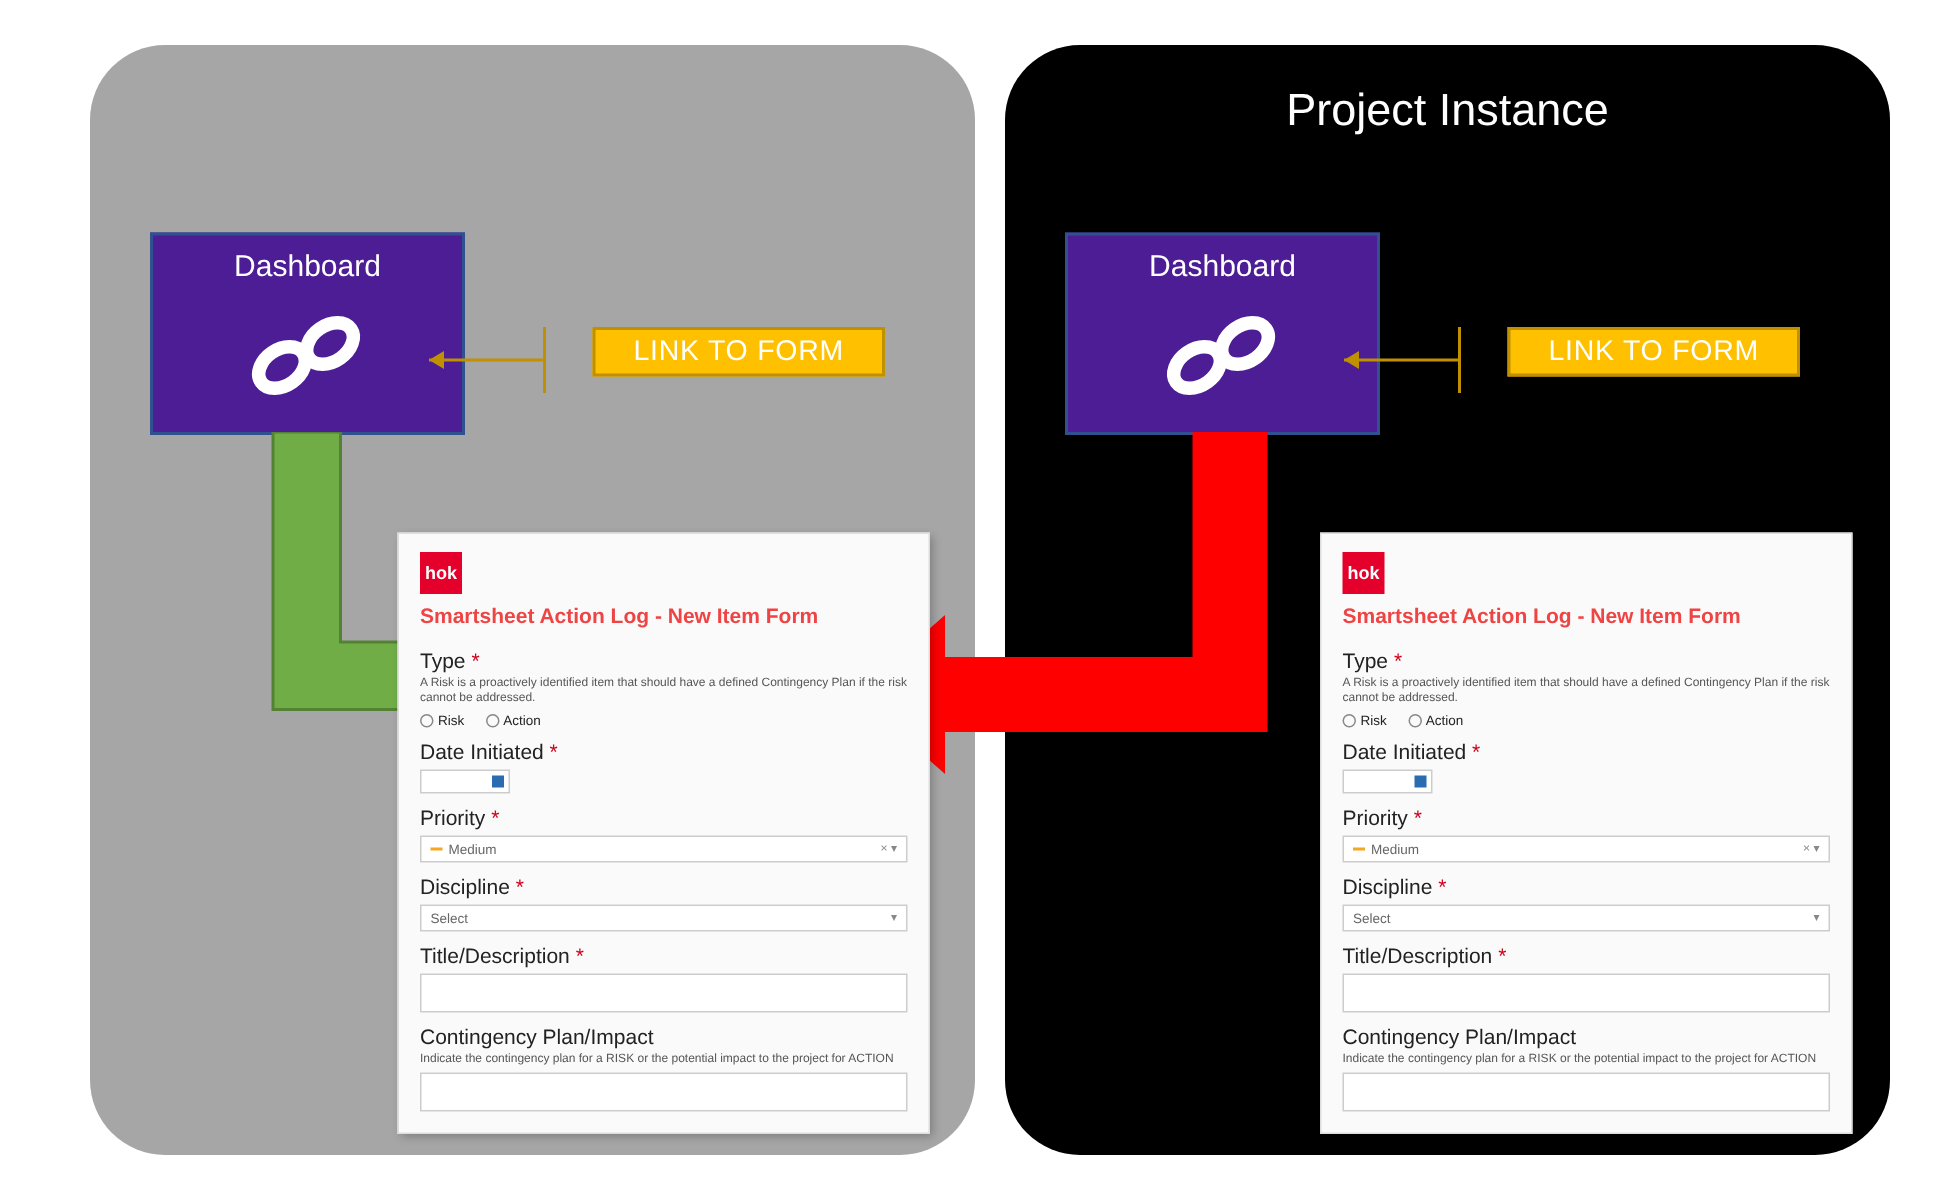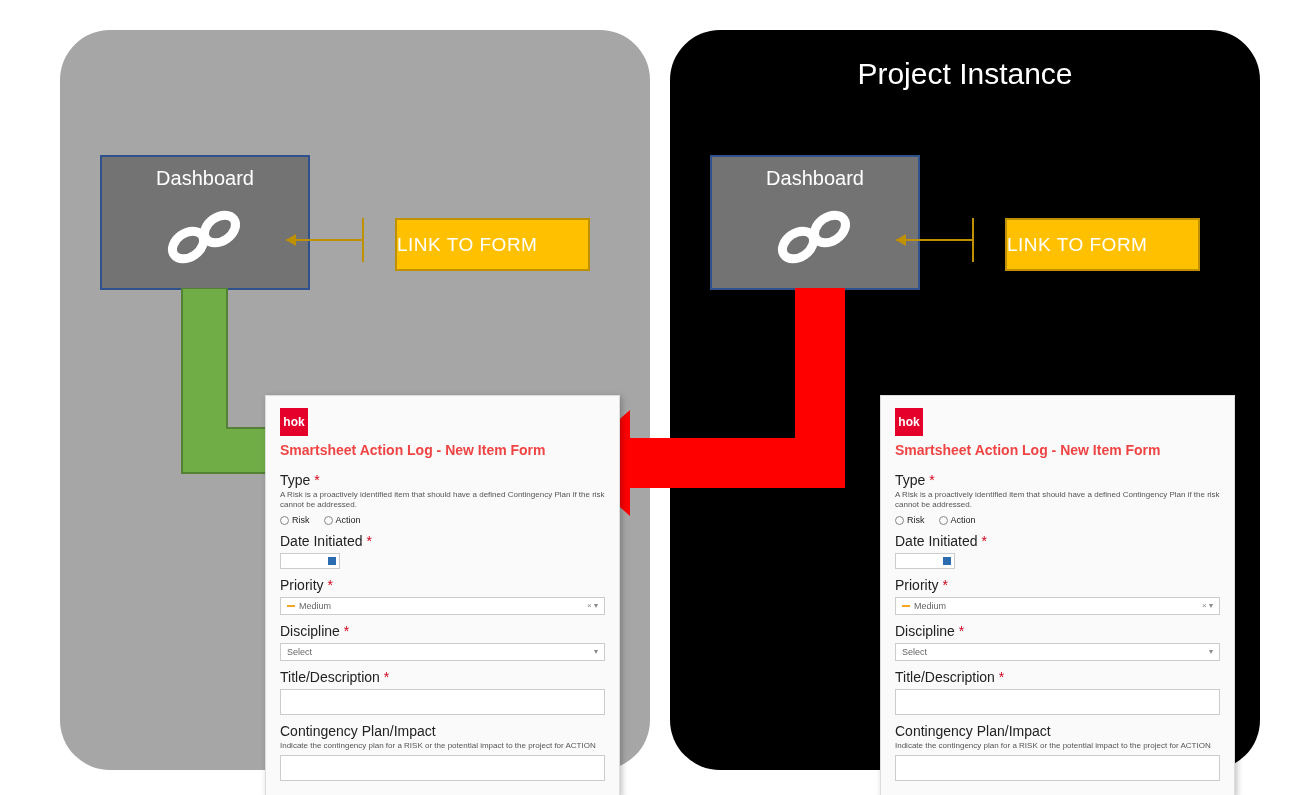--- a/index.html
+++ b/index.html
@@ -42,7 +42,7 @@
     position: absolute;
     width: 210px;
     height: 135px;
-    background: #737373;
+    background: #4c1d95;
     border: 2px solid #2f528f;
     color: #fff;
     text-align: center;

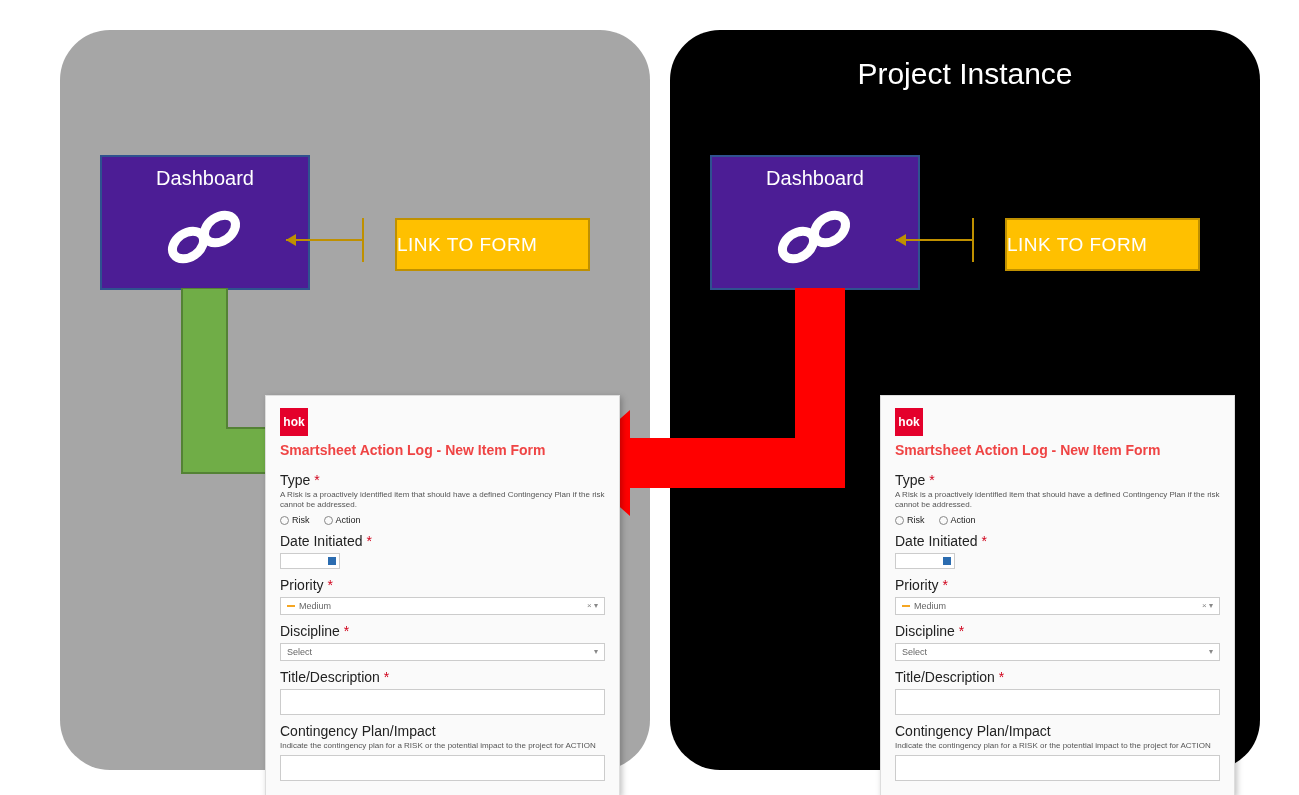--- a/index.html
+++ b/index.html
@@ -59,13 +59,14 @@
   .link-badge {
     position: absolute;
     width: 195px;
-    height: 53px;
+    height: 33px;
     background: #ffc000;
     border: 2px solid #bf9000;
     color: #fff;
     font-size: 19px;
     display: flex;
     align-items: center;
+    justify-content: center;
     letter-spacing: 0.5px;
   }
   .link-badge-left { left: 395px; top: 218px; }

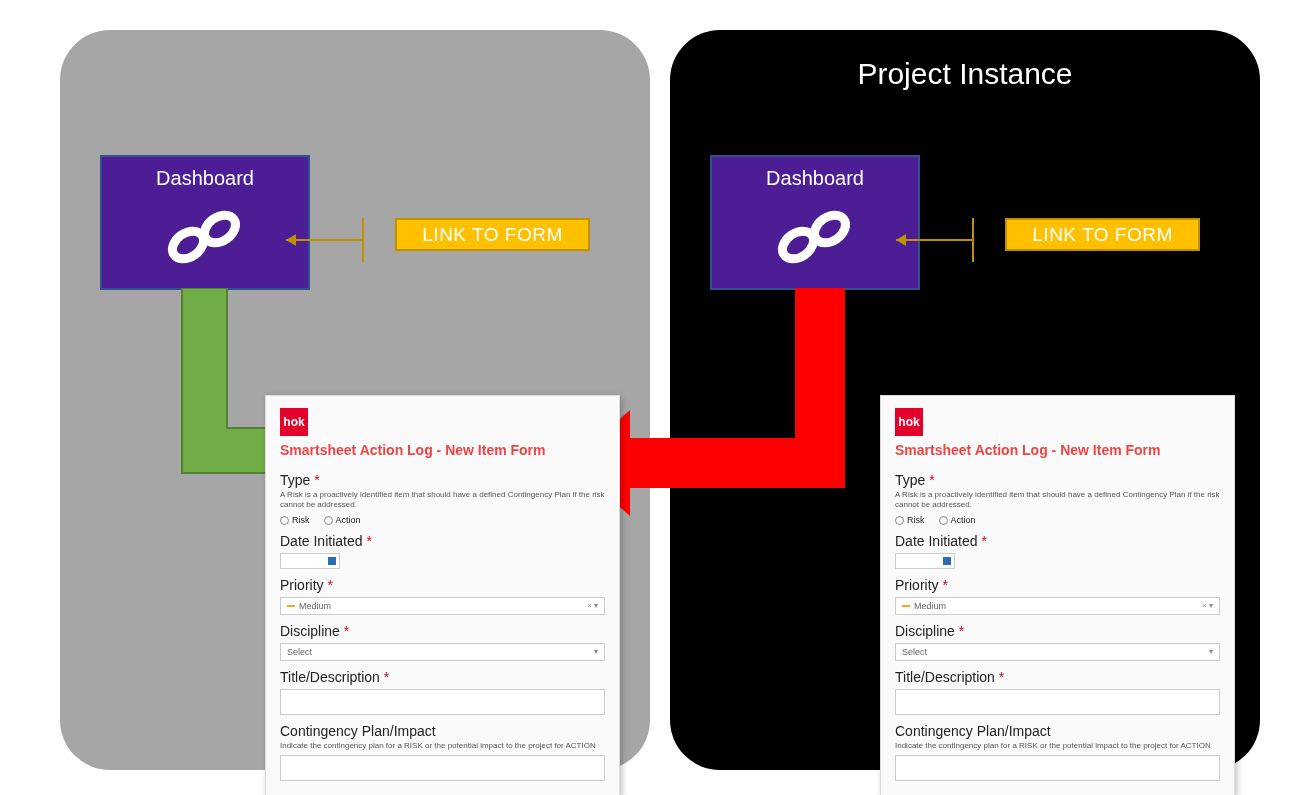--- a/index.html
+++ b/index.html
@@ -79,7 +79,6 @@
     border: 1px solid #ddd;
     box-shadow: 2px 2px 6px rgba(0,0,0,0.25);
     padding: 12px 14px 14px 14px;
-    margin-top: 40px;
   }
   .form-left { left: 265px; top: 355px; }
   .form-right { left: 880px; top: 355px; }

